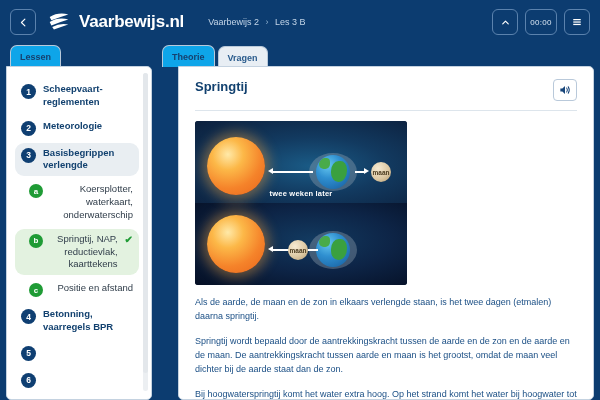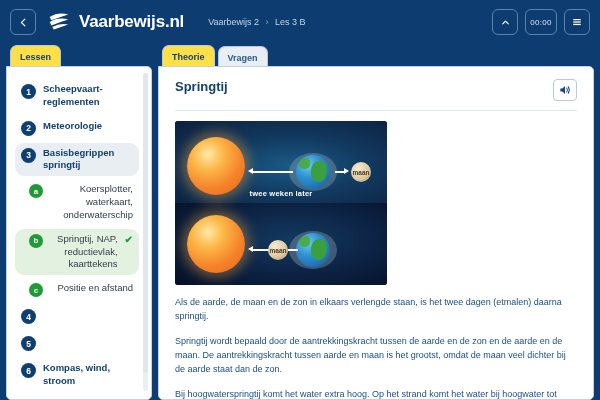--- a/index.html
+++ b/index.html
@@ -98,7 +98,7 @@
     padding-left: 4px;
   }
   .tab {
-    background: #fde047;
+    background: #0ea5e9;
     border: 1px solid #b9c9da;
     border-bottom: none;
     border-radius: 7px 7px 0 0;

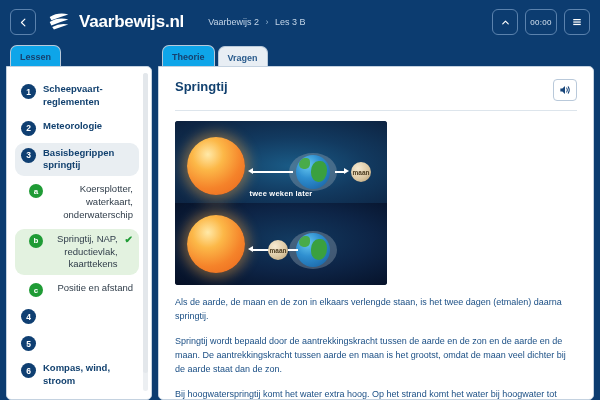--- a/index.html
+++ b/index.html
@@ -216,6 +216,7 @@
     overflow: hidden;
     position: relative;
     min-height: 0;
+    margin-left: 20px;
   }
   .main-inner {
     position: absolute;

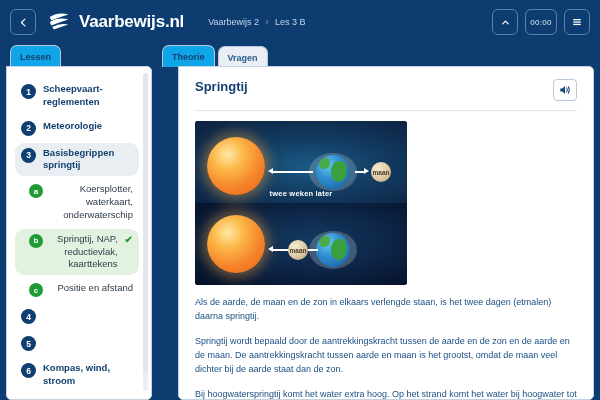--- a/index.html
+++ b/index.html
@@ -421,7 +421,7 @@
 
           <div class="sb-item active">
             <span class="num-badge">3</span>
-            <span class="sb-label">Basisbegrippen springtij</span>
+            <span class="sb-label">Basisbegrippen verlengde</span>
           </div>
 
           <div class="sb-item sb-sub">

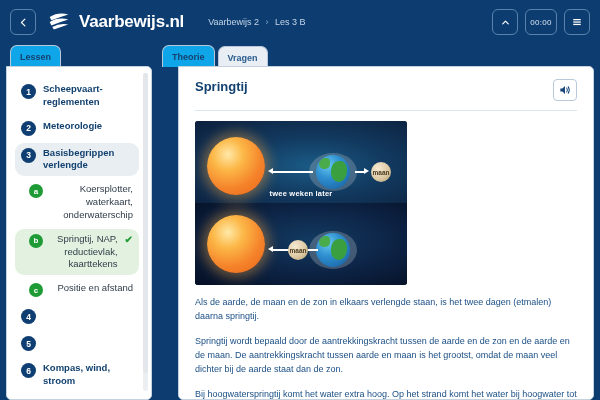--- a/index.html
+++ b/index.html
@@ -442,6 +442,7 @@
 
           <div class="sb-item">
             <span class="num-badge">4</span>
+            <span class="sb-label">Betonning, vaarregels BPR</span>
           </div>
 
           <div class="sb-item">

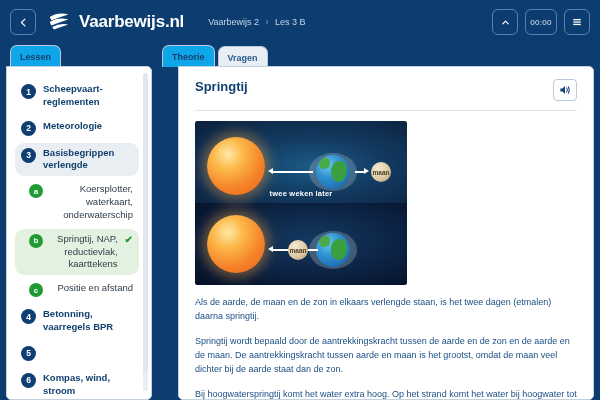--- a/index.html
+++ b/index.html
@@ -451,7 +451,6 @@
 
           <div class="sb-item">
             <span class="num-badge">6</span>
-            <span class="sb-label">Kompas, wind, stroom</span>
           </div>
 
         </div>

